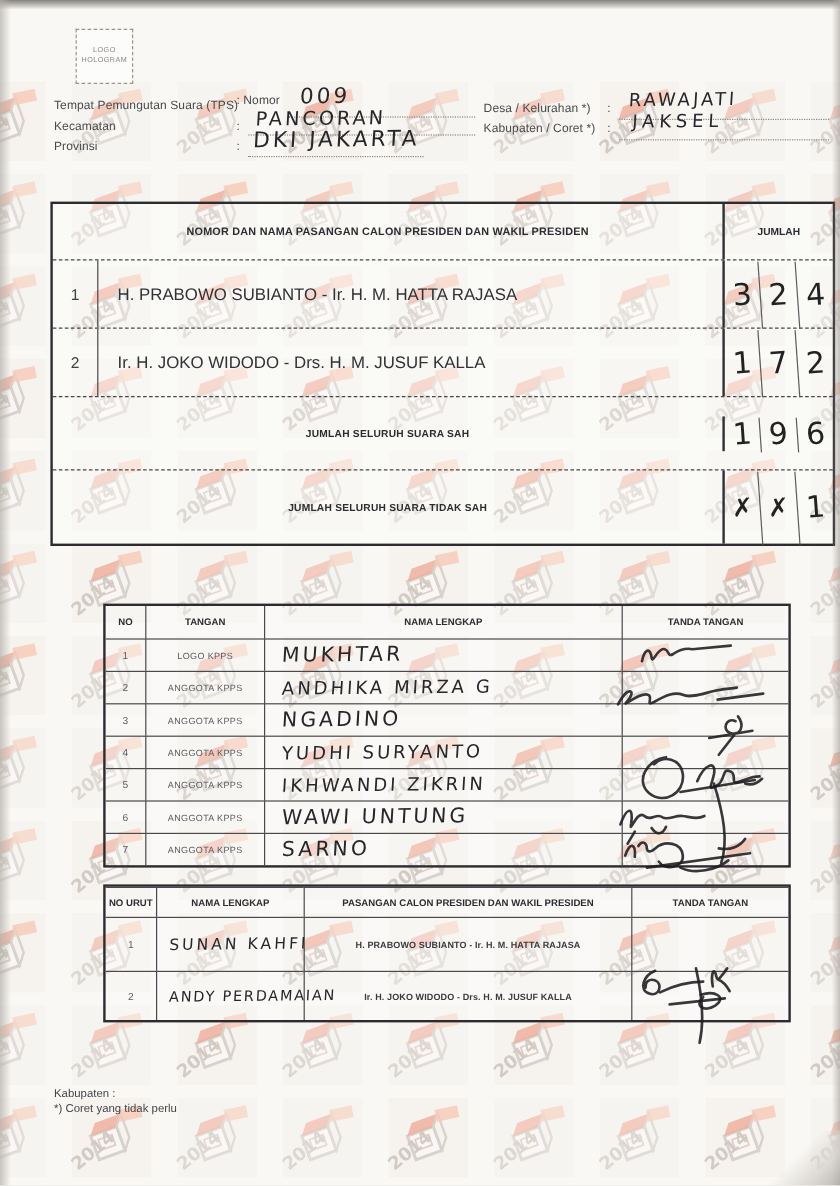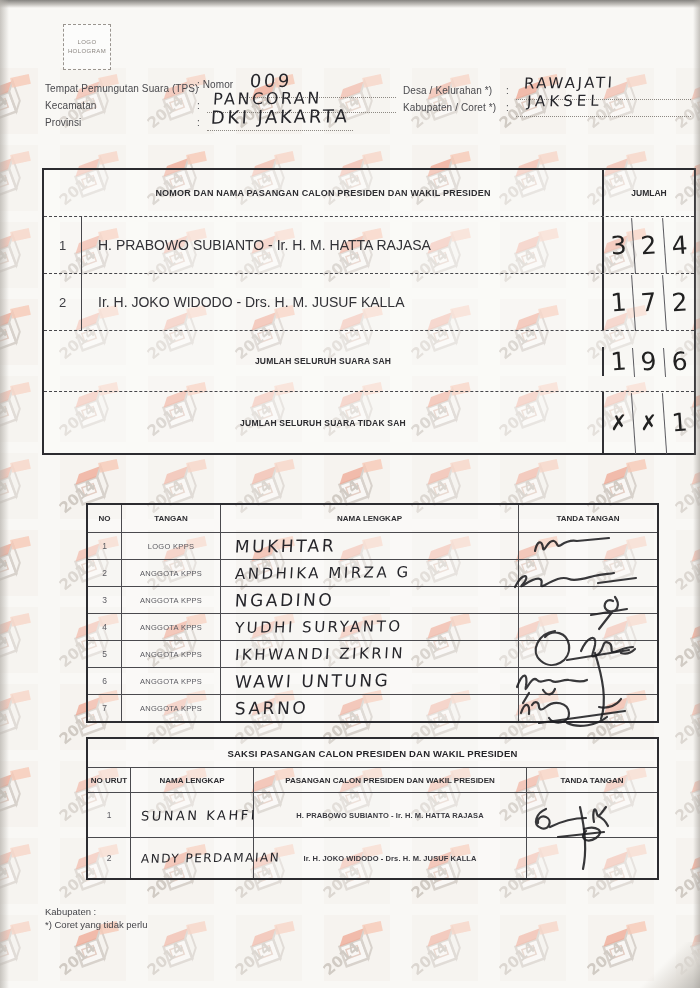--- a/index.html
+++ b/index.html
@@ -1625,7 +1625,6 @@
   </div>
 
   <div class="abs t3">
-    <div class="c title">SAKSI PASANGAN CALON PRESIDEN DAN WAKIL PRESIDEN</div>
     <div class="c nb h">NO URUT</div>
     <div class="c h">NAMA LENGKAP</div>
     <div class="c h">PASANGAN CALON PRESIDEN DAN WAKIL PRESIDEN</div>

